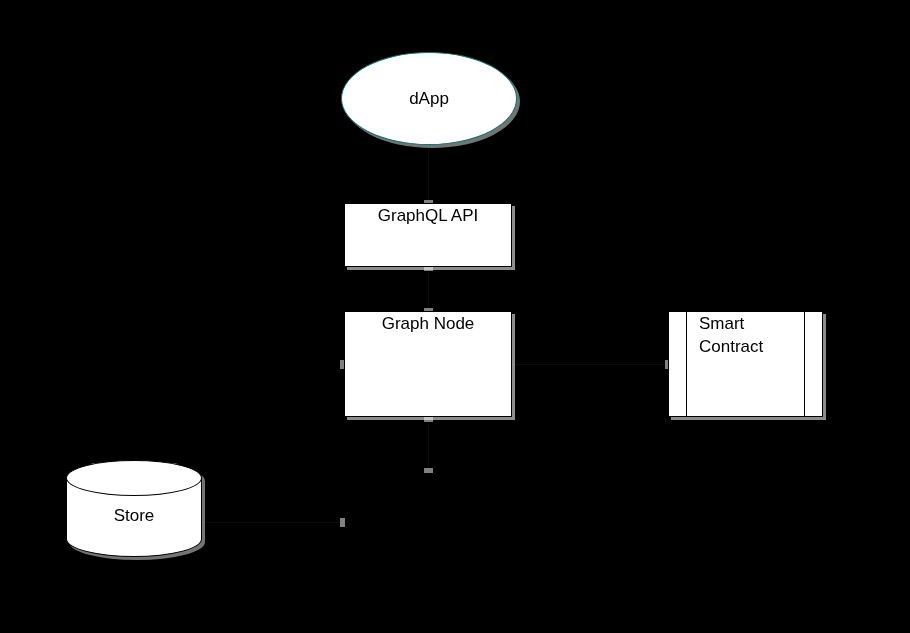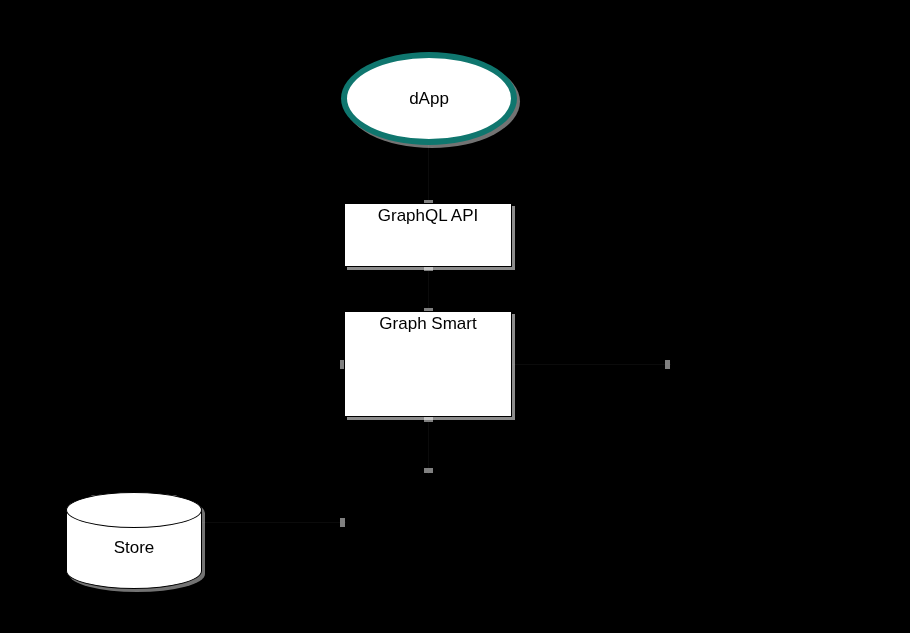--- a/index.html
+++ b/index.html
@@ -41,7 +41,7 @@
   
   .ellipse {
     background: #ffffff;
-    border: 6px solid #0f766e;
+    border: 1px solid #0f766e;
     border-radius: 50%;
     box-shadow: 3px 3px 0 rgba(255,255,255,0.45);
     display: flex;

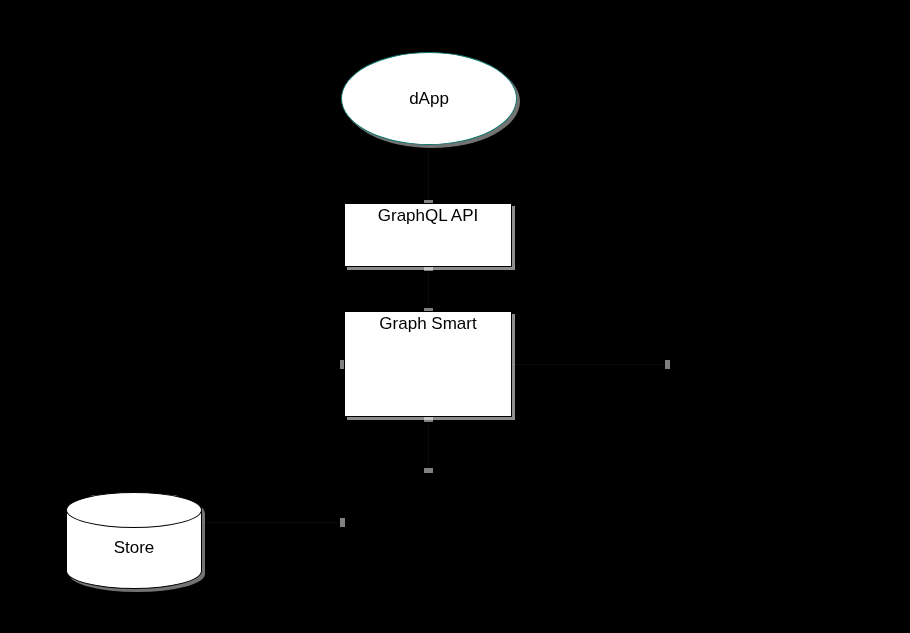--- a/index.html
+++ b/index.html
@@ -124,7 +124,7 @@
   </div>
 
   <div class="node box" style="left:344px; top:311px; width:168px; height:106px;">
-    <span class="label">Graph Smart</span>
+    <span class="label">Graph Node</span>
   </div>
 
 

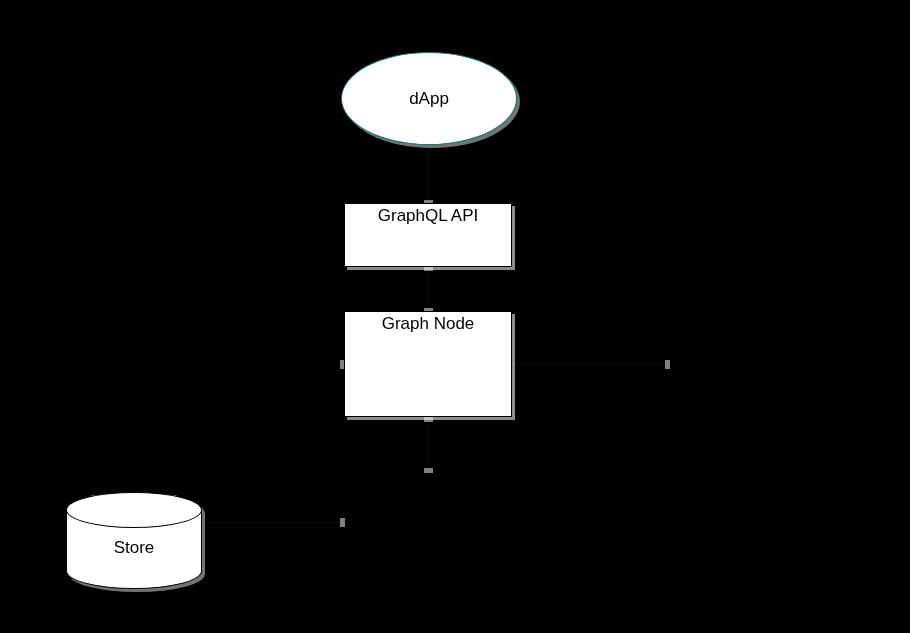--- a/index.html
+++ b/index.html
@@ -127,6 +127,12 @@
     <span class="label">Graph Node</span>
   </div>
 
+  <div class="node box component" style="left:668px; top:311px; width:155px; height:106px; justify-content:flex-start;">
+    <span class="rail rail-left"></span>
+    <span class="rail rail-right"></span>
+    <span class="label" style="margin-left:30px; text-align:left;">Smart
+Contract</span>
+  </div>
 
   <div class="node cylinder" style="left:66px; top:492px; width:136px; height:97px;">
     <span class="cap"></span>

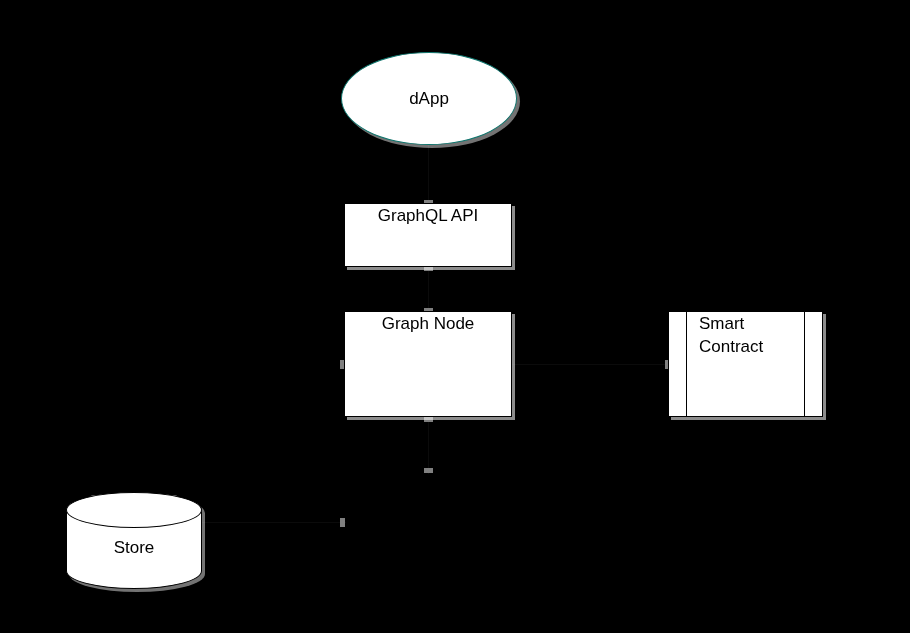--- a/index.html
+++ b/index.html
@@ -134,7 +134,7 @@
 Contract</span>
   </div>
 
-  <div class="node cylinder" style="left:66px; top:492px; width:136px; height:97px;">
+  <div class="node cylinder" style="left:66px; top:460px; width:136px; height:97px;">
     <span class="cap"></span>
     <span class="label" style="margin-top:14px;">Store</span>
   </div>

